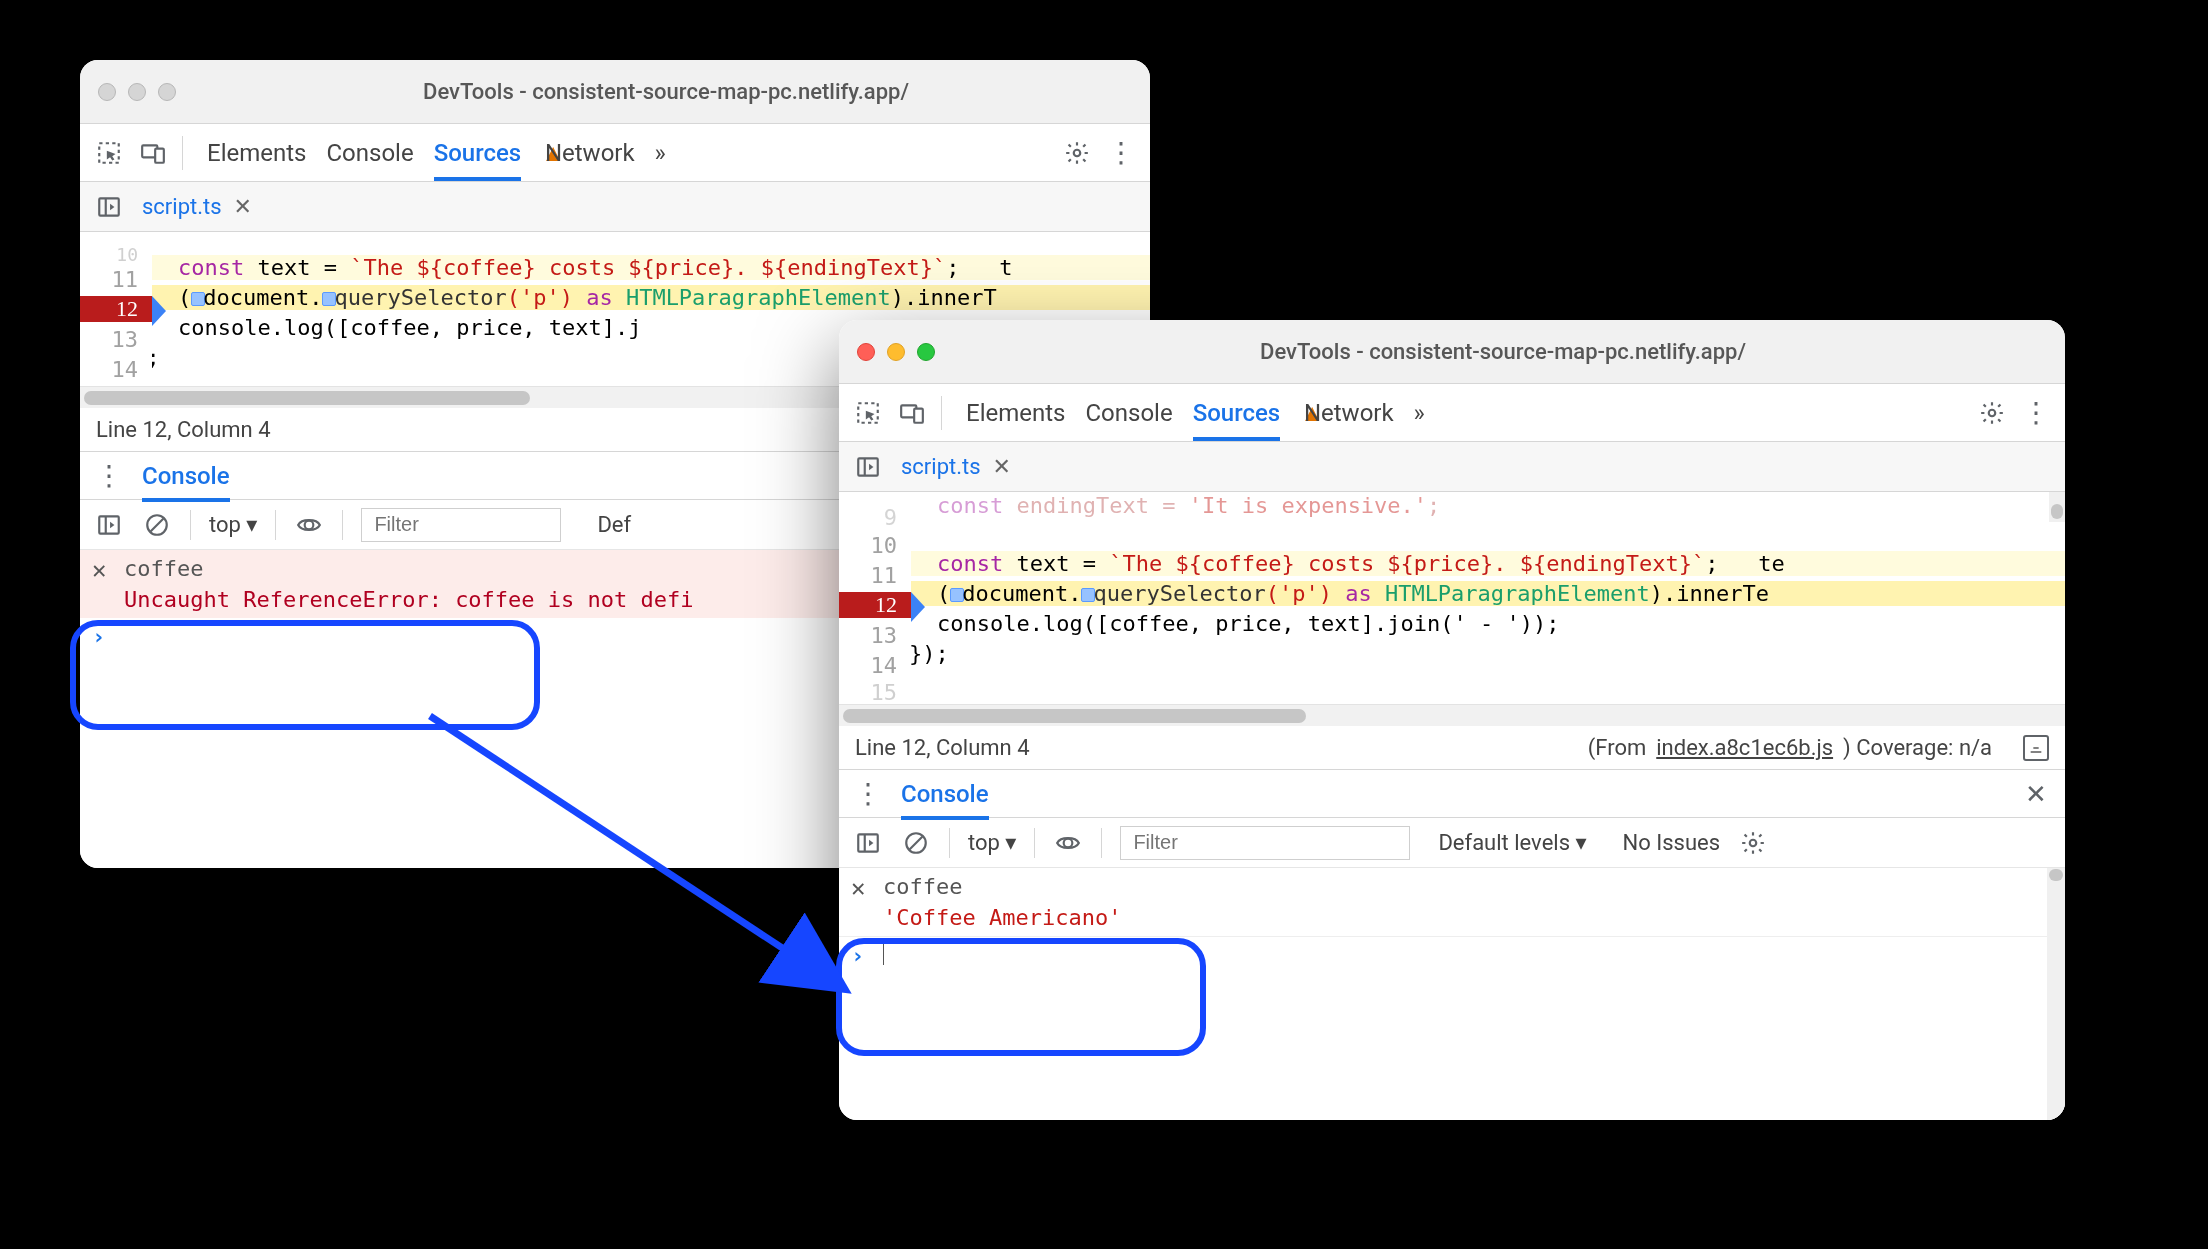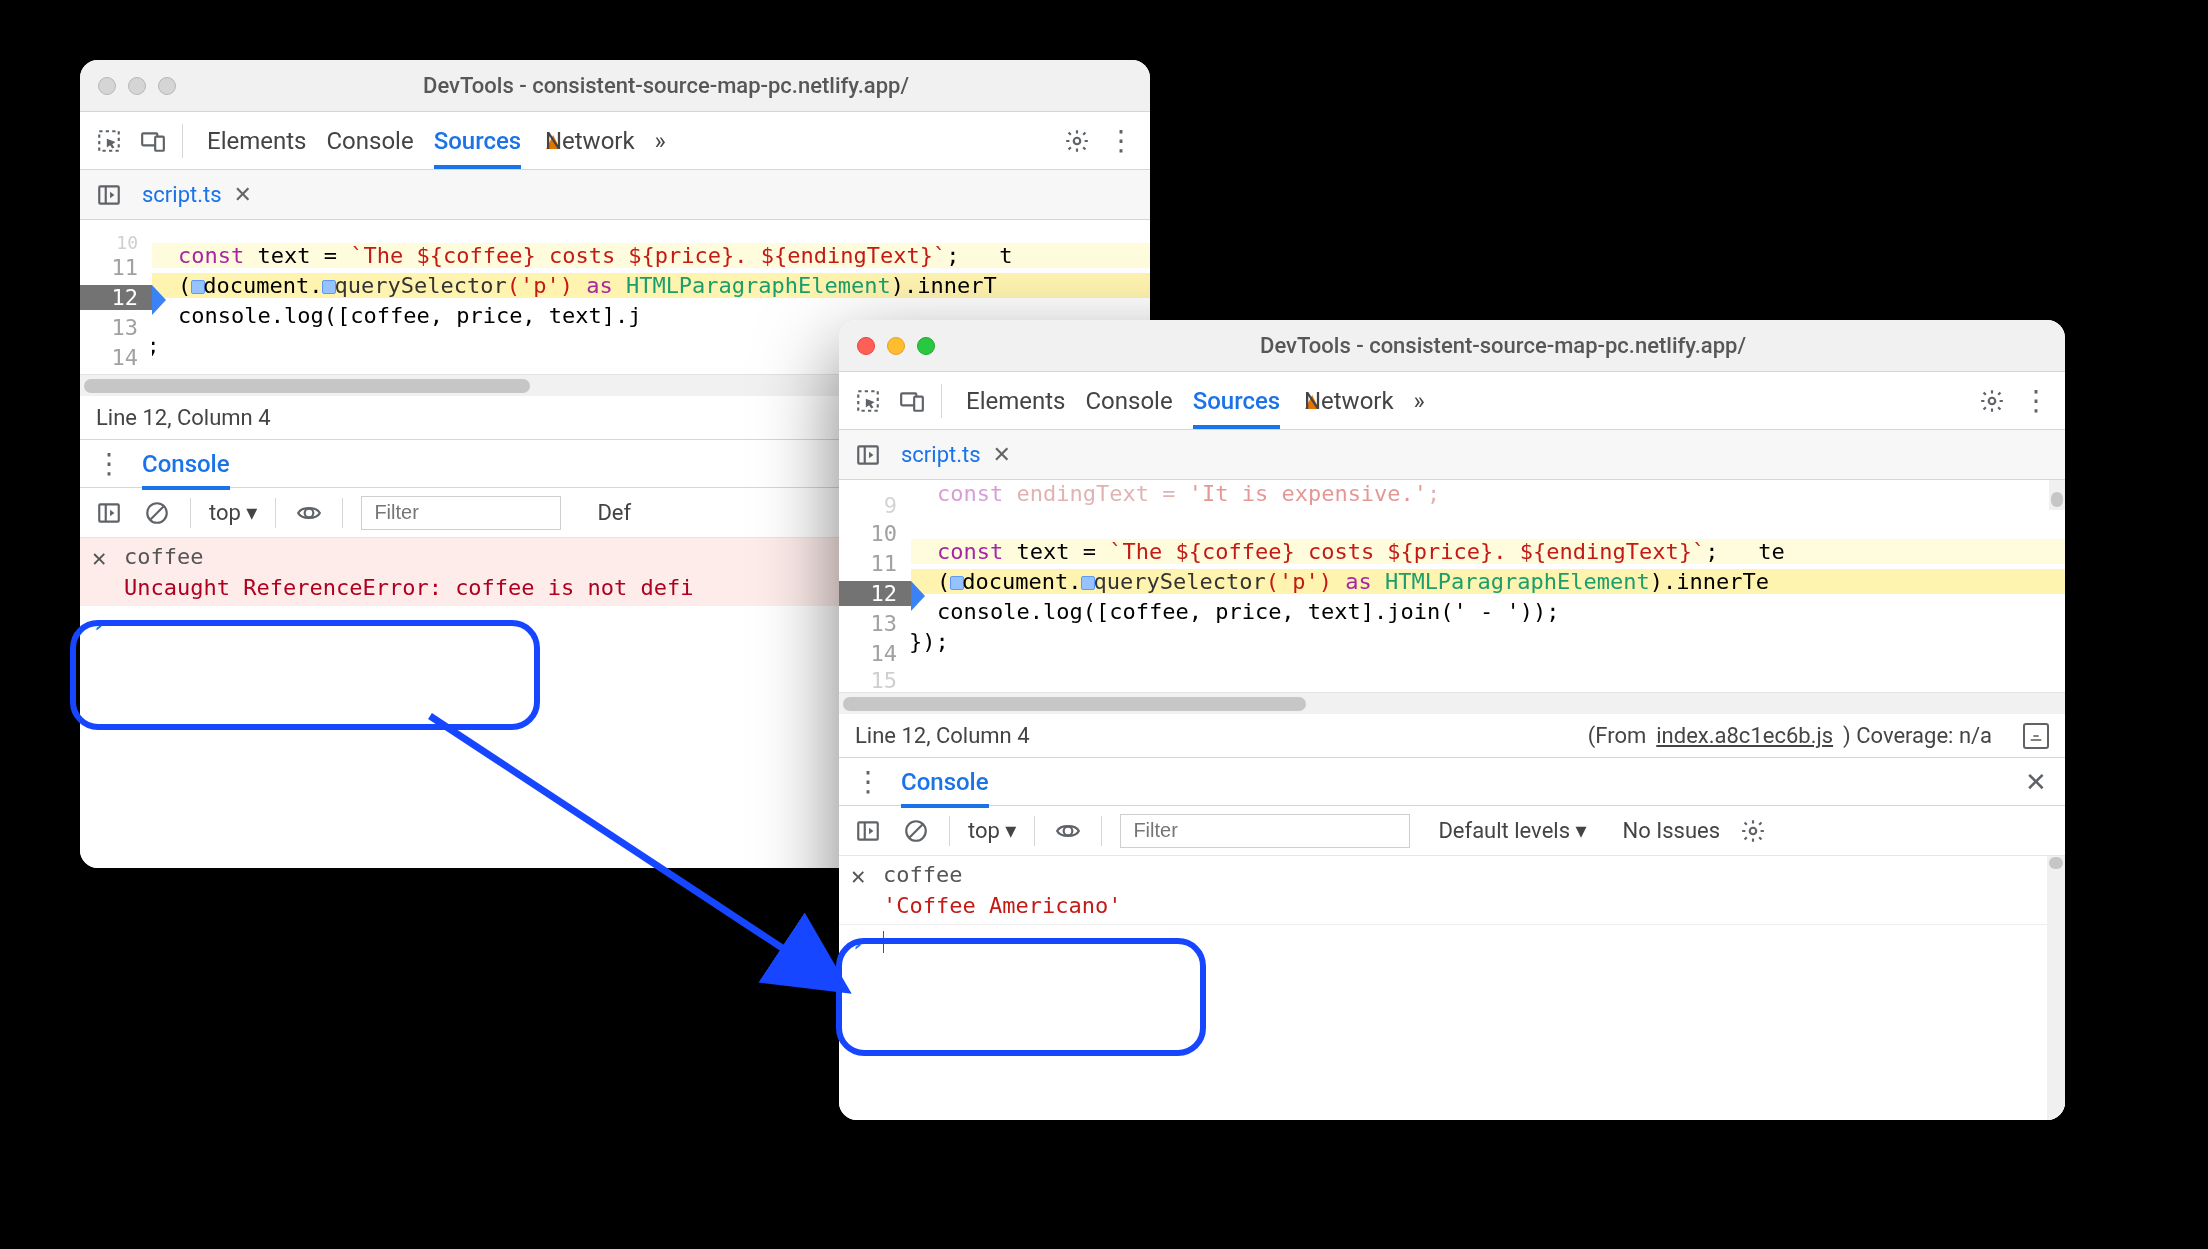--- a/index.html
+++ b/index.html
@@ -22,7 +22,7 @@
     flex-direction: column;
   }
   .titlebar {
-    height: 52px;
+    height: 64px;
     background: #f1f1f1;
     border-bottom: 1px solid #d6d6d6;
     display: flex;

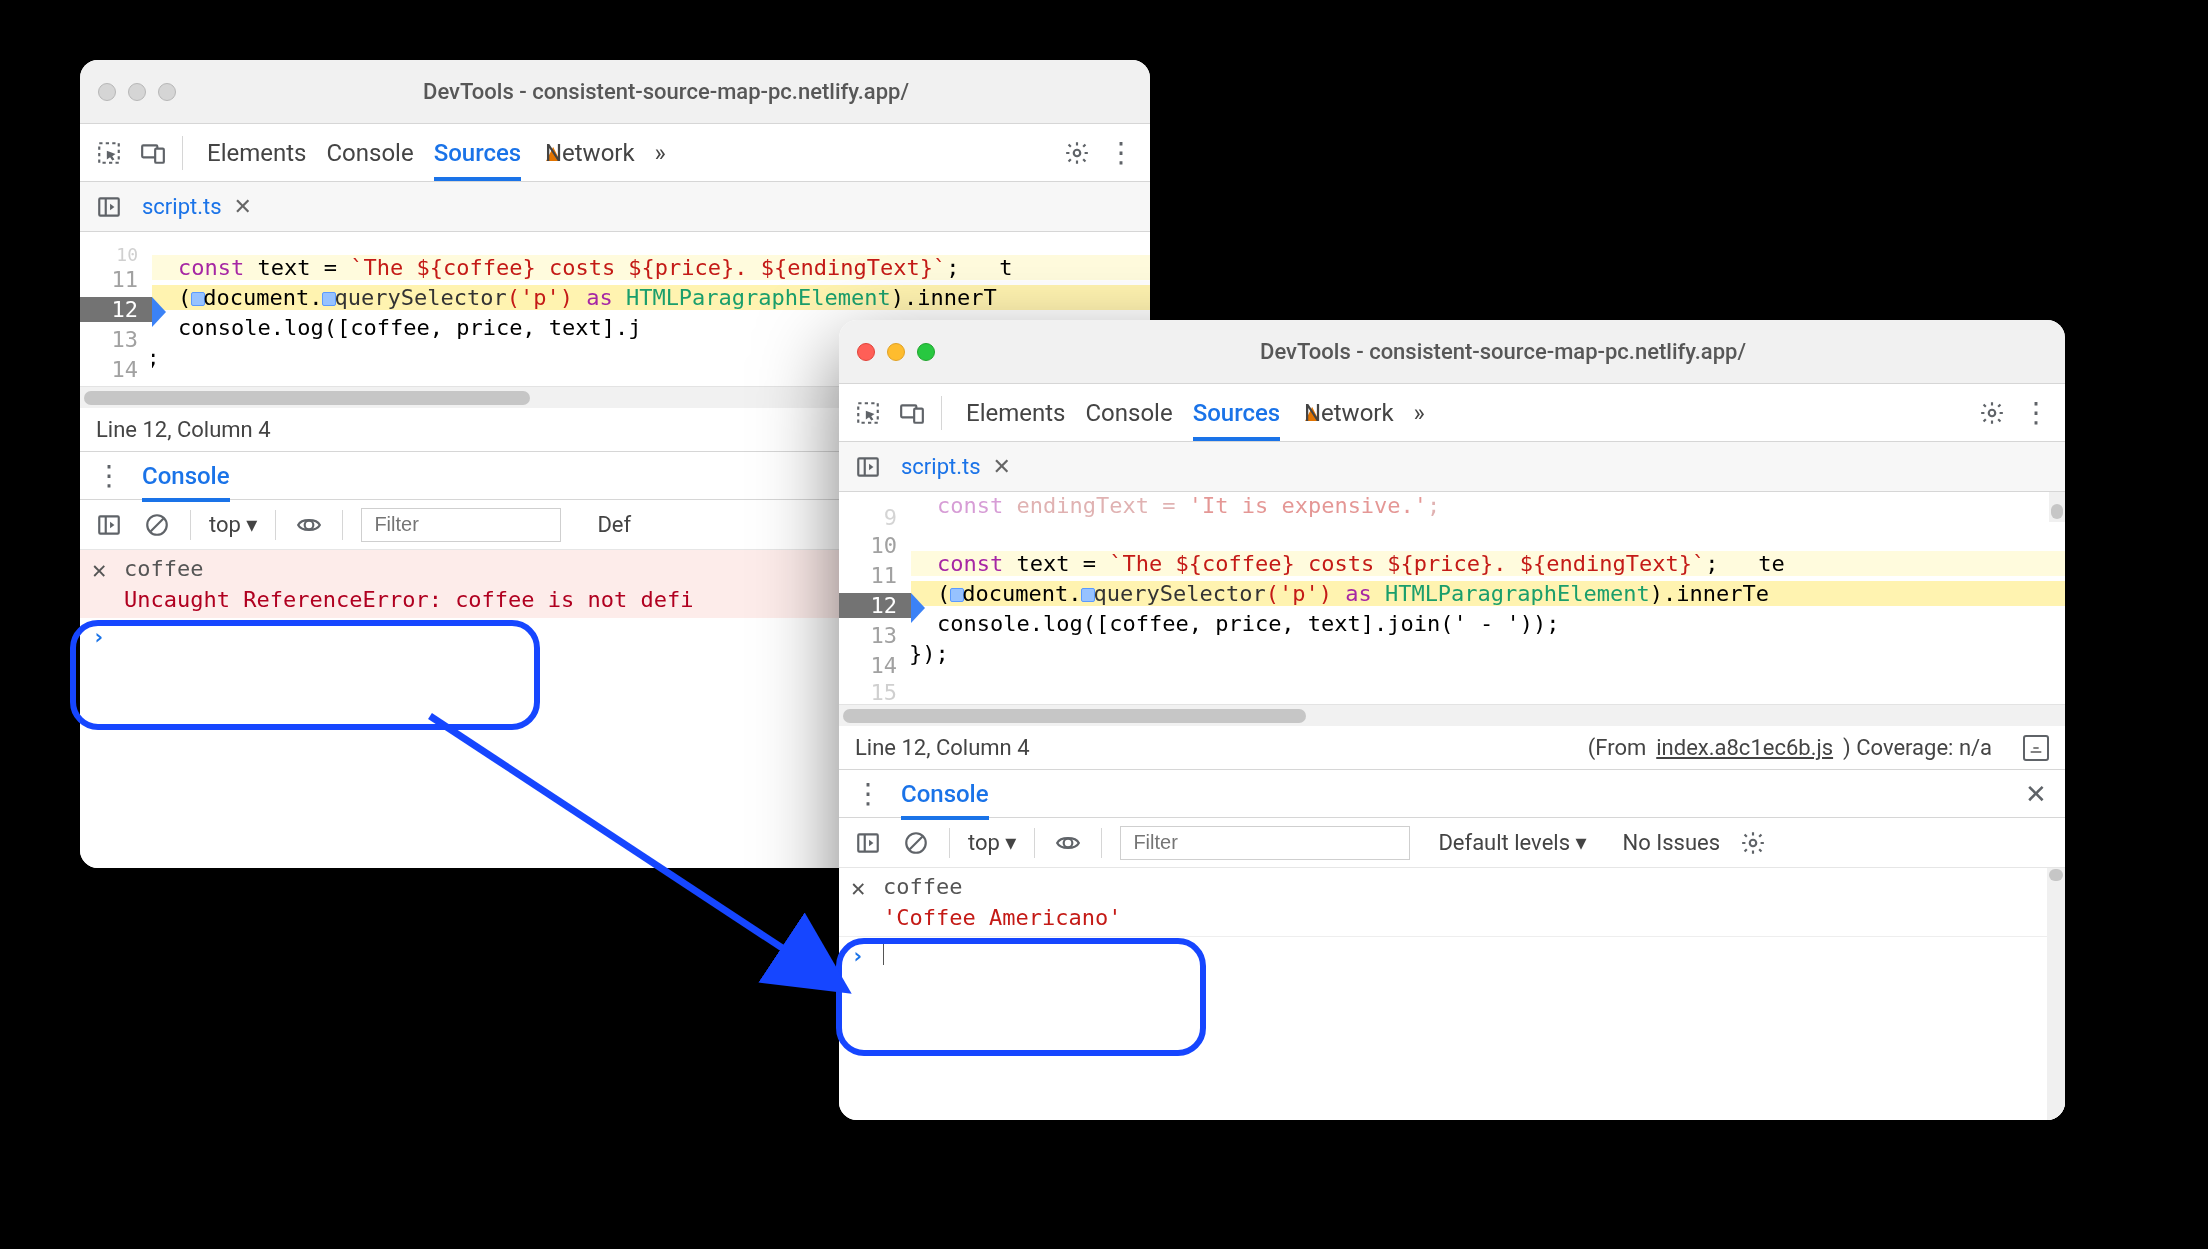--- a/index.html
+++ b/index.html
@@ -75,7 +75,7 @@
   }
   .code-row { display:flex; height:30px; align-items:center; }
   .gutter { width:72px; text-align:right; padding-right:14px; color:#a1a1a1; background:#fff; user-select:none;margin-top:24px;}
-  .gutter.exec { background:#737373; color:#fff; position:relative;}
+  .gutter.exec { background:#b91c1c; color:#fff; position:relative;font-family:Liberation Serif, serif;}
   .gutter.exec::after{
     content:""; position:absolute; right:-14px; top:0; width:0;height:0;
     border-top:15px solid transparent; border-bottom:15px solid transparent; border-left:14px solid #3b82f6;

